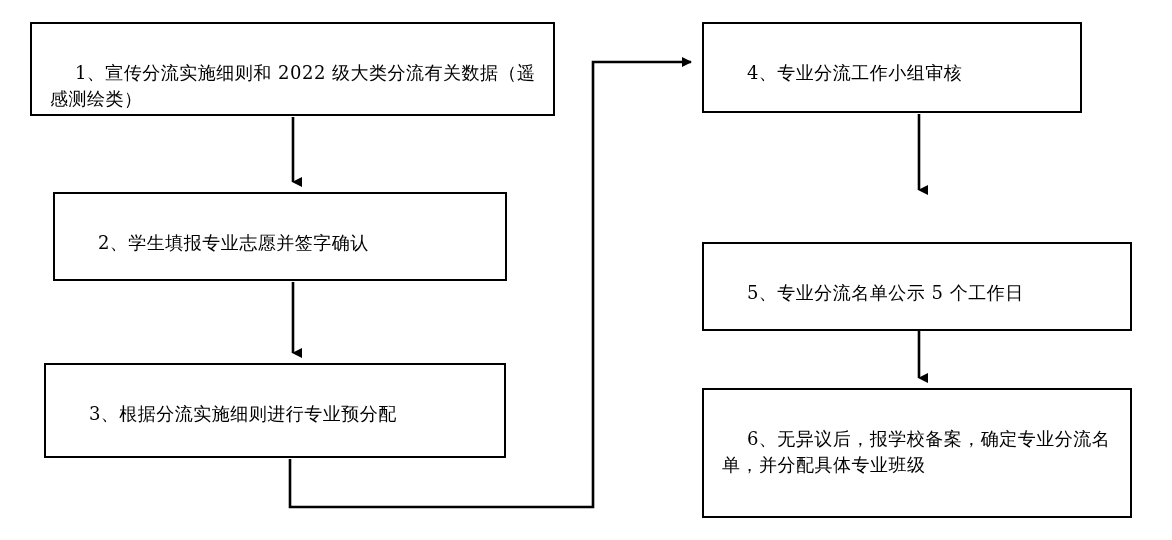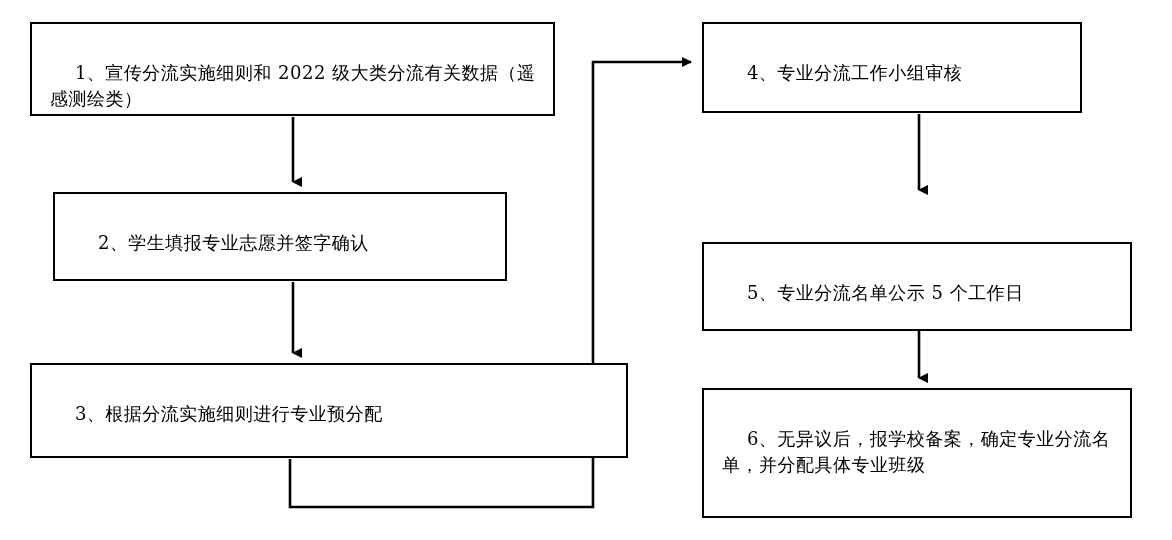--- a/index.html
+++ b/index.html
@@ -35,7 +35,7 @@
   }
   .node.n1 { left: 30px;  top: 22px;  width: 525px; height: 94px; }
   .node.n2 { left: 30px;  top: 192px; width: 454px; height: 89px; margin-left: 23px; }
-  .node.n3 { left: 30px;  top: 363px; width: 598px; height: 95px; }
+  .node.n3 { left: 44px;  top: 363px; width: 462px; height: 95px; }
   .node.n4 { left: 702px; top: 22px;  width: 380px; height: 91px; }
   .node.n5 { left: 702px; top: 200px; width: 430px; height: 89px; margin-top: 42px; }
   .node.n6 { left: 702px; top: 388px; width: 430px; height: 130px; }

